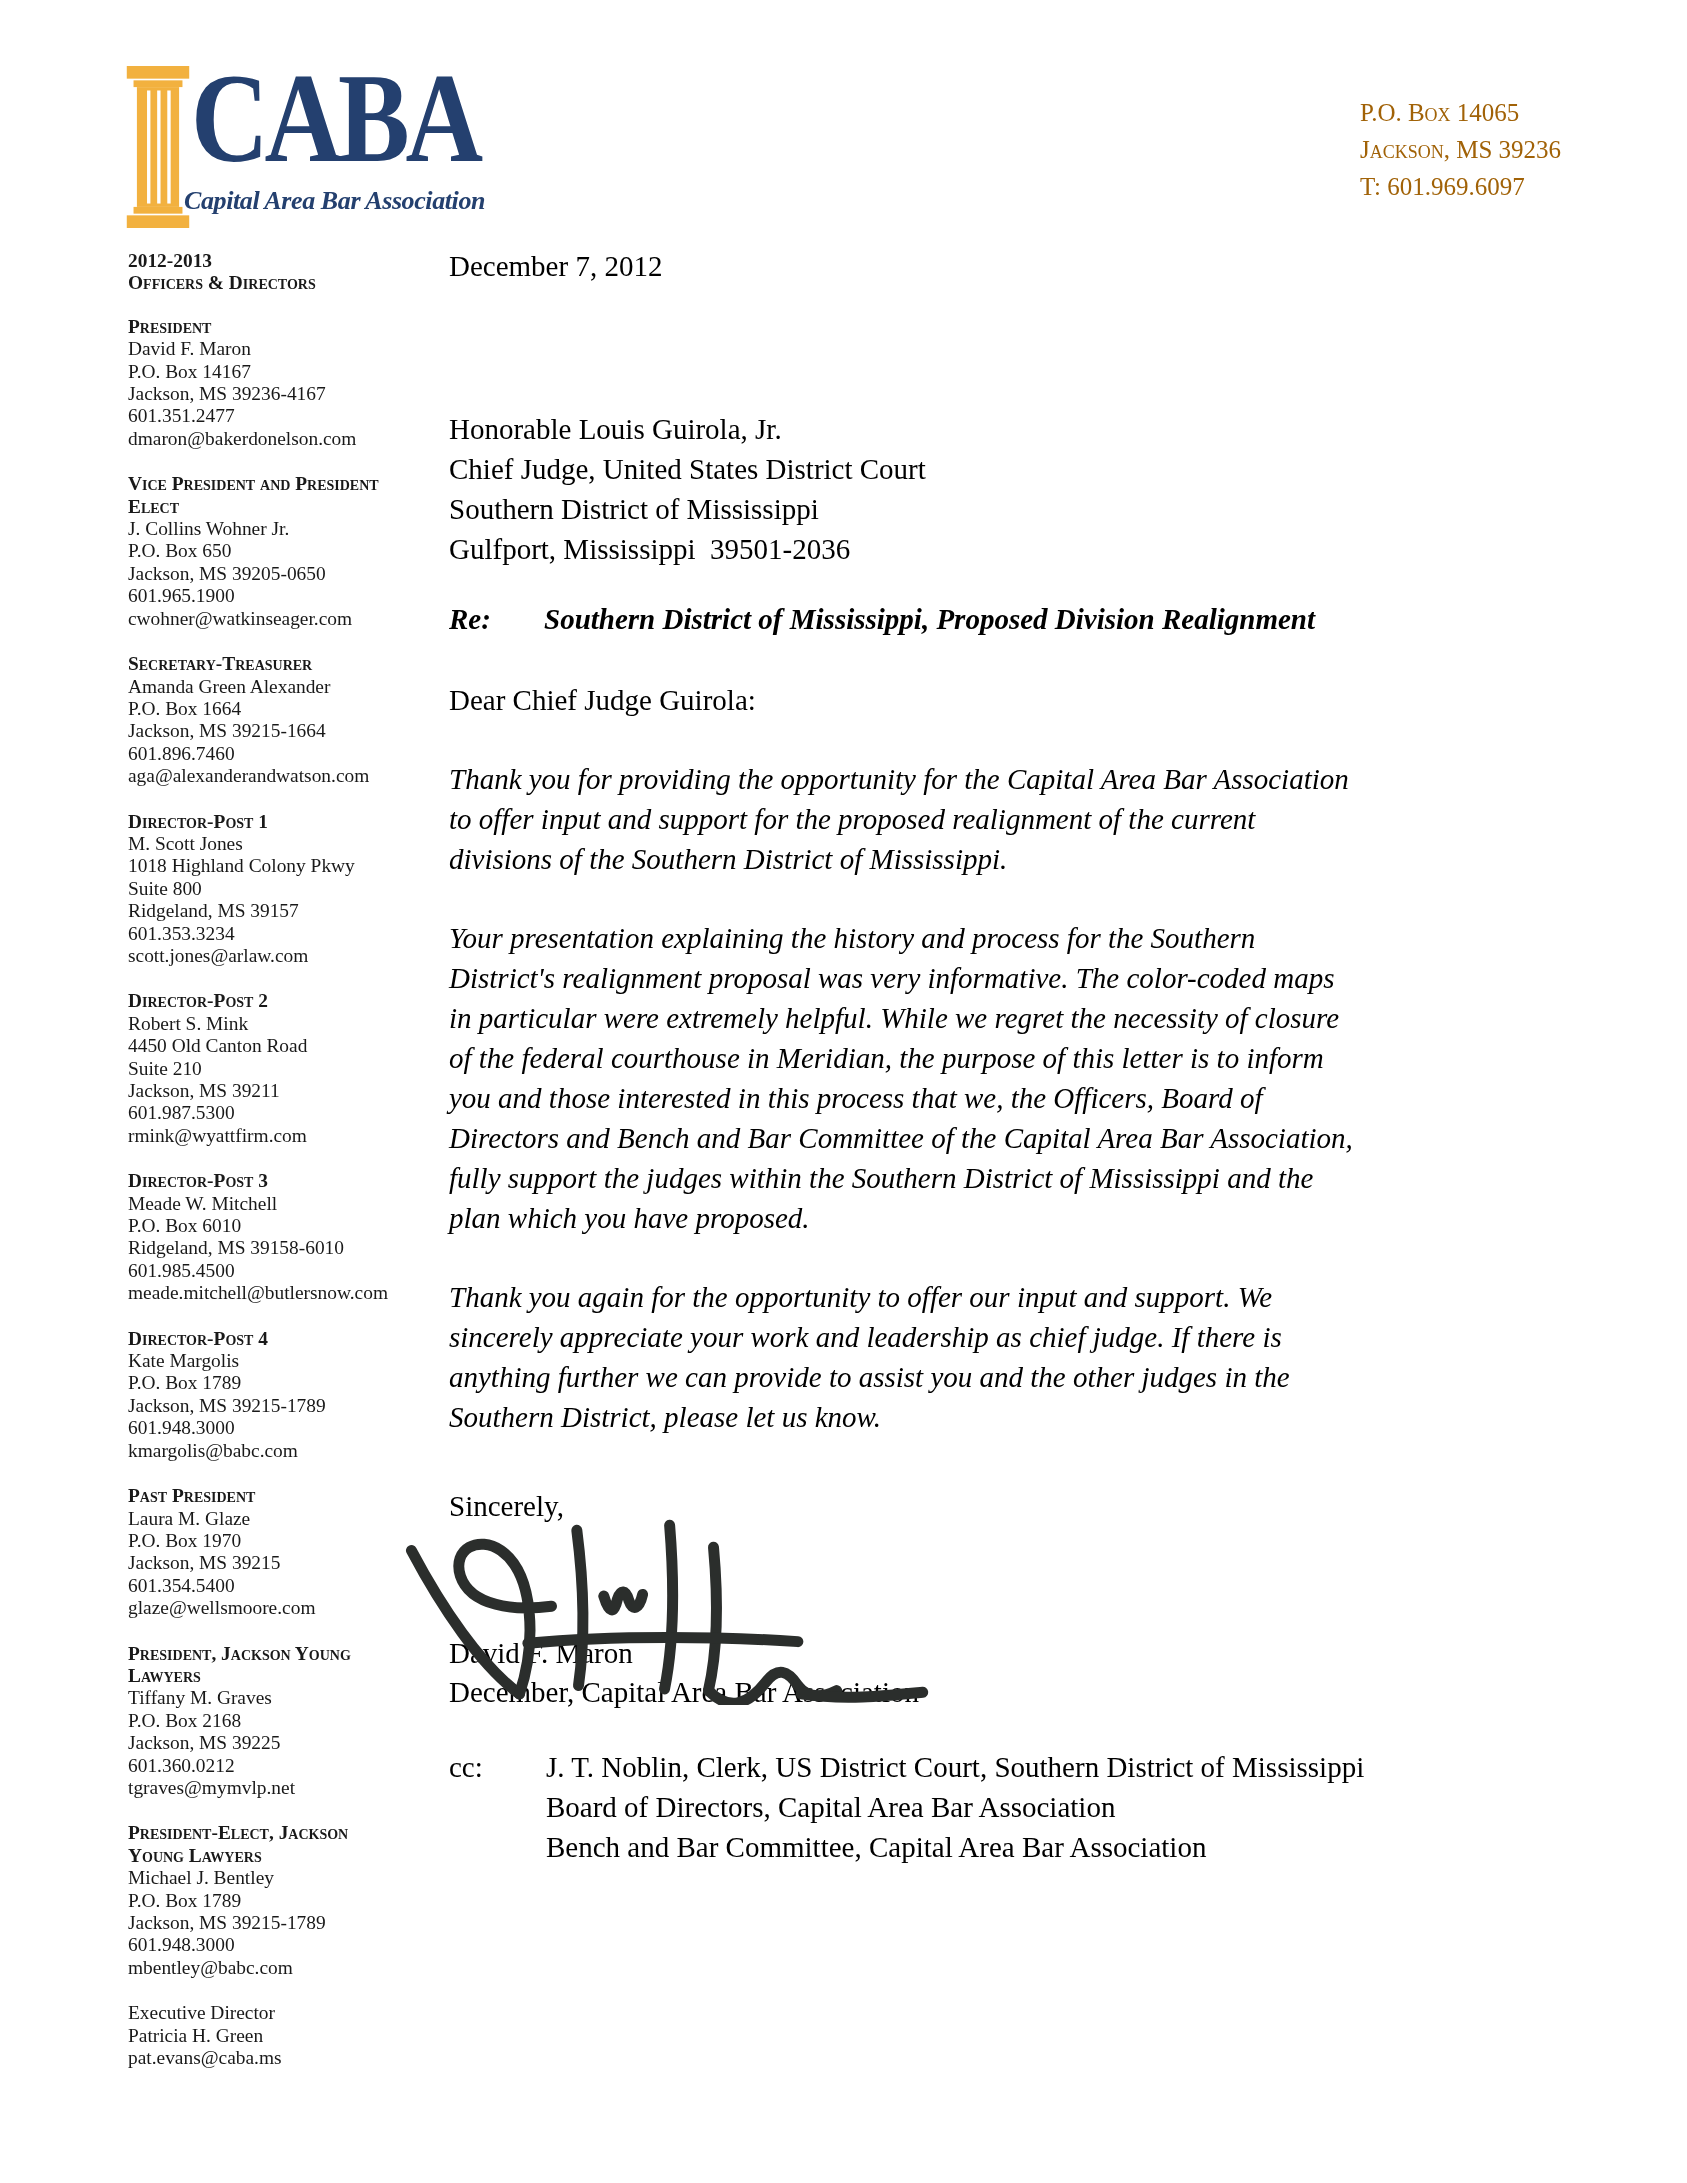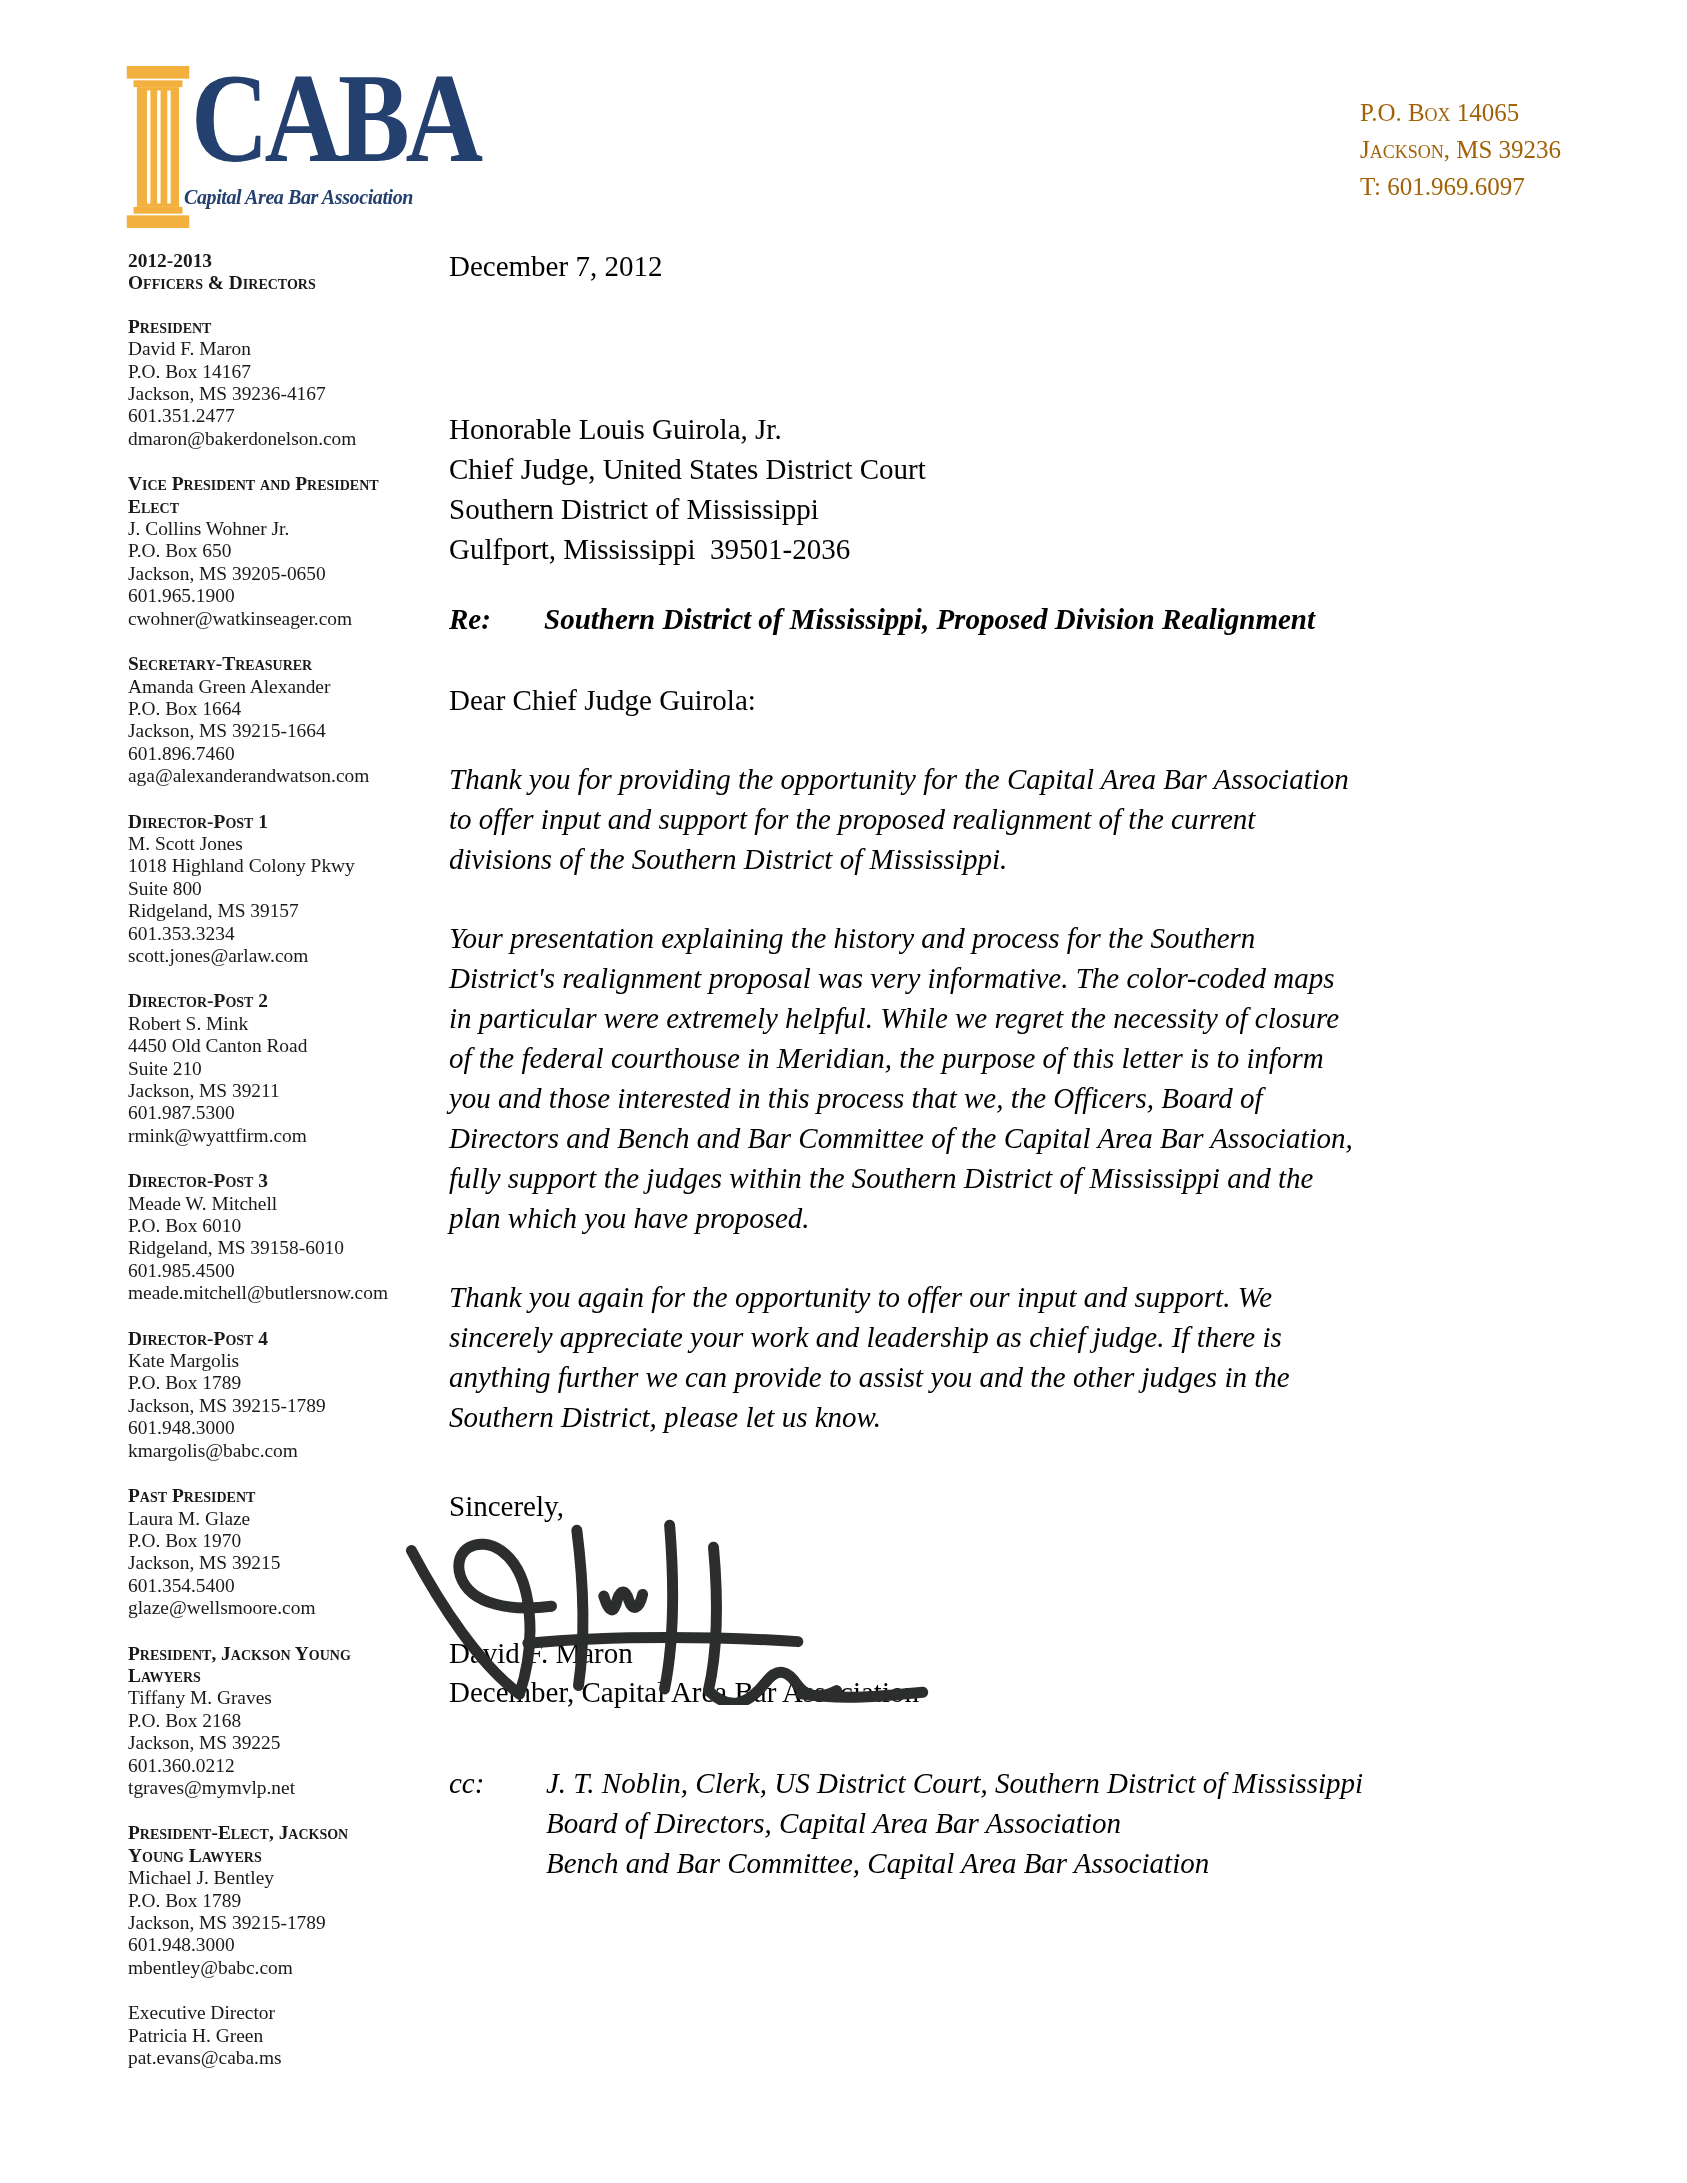--- a/index.html
+++ b/index.html
@@ -22,7 +22,7 @@
   }
   #tagline{
     position:absolute;left:59px;top:120px;
-    font-size:20px;font-weight:bold;font-style:italic;
+    font-size:26px;font-weight:bold;font-style:italic;
     color:var(--navy,#24406f);letter-spacing:-0.4px;white-space:nowrap;
   }
   #contact{

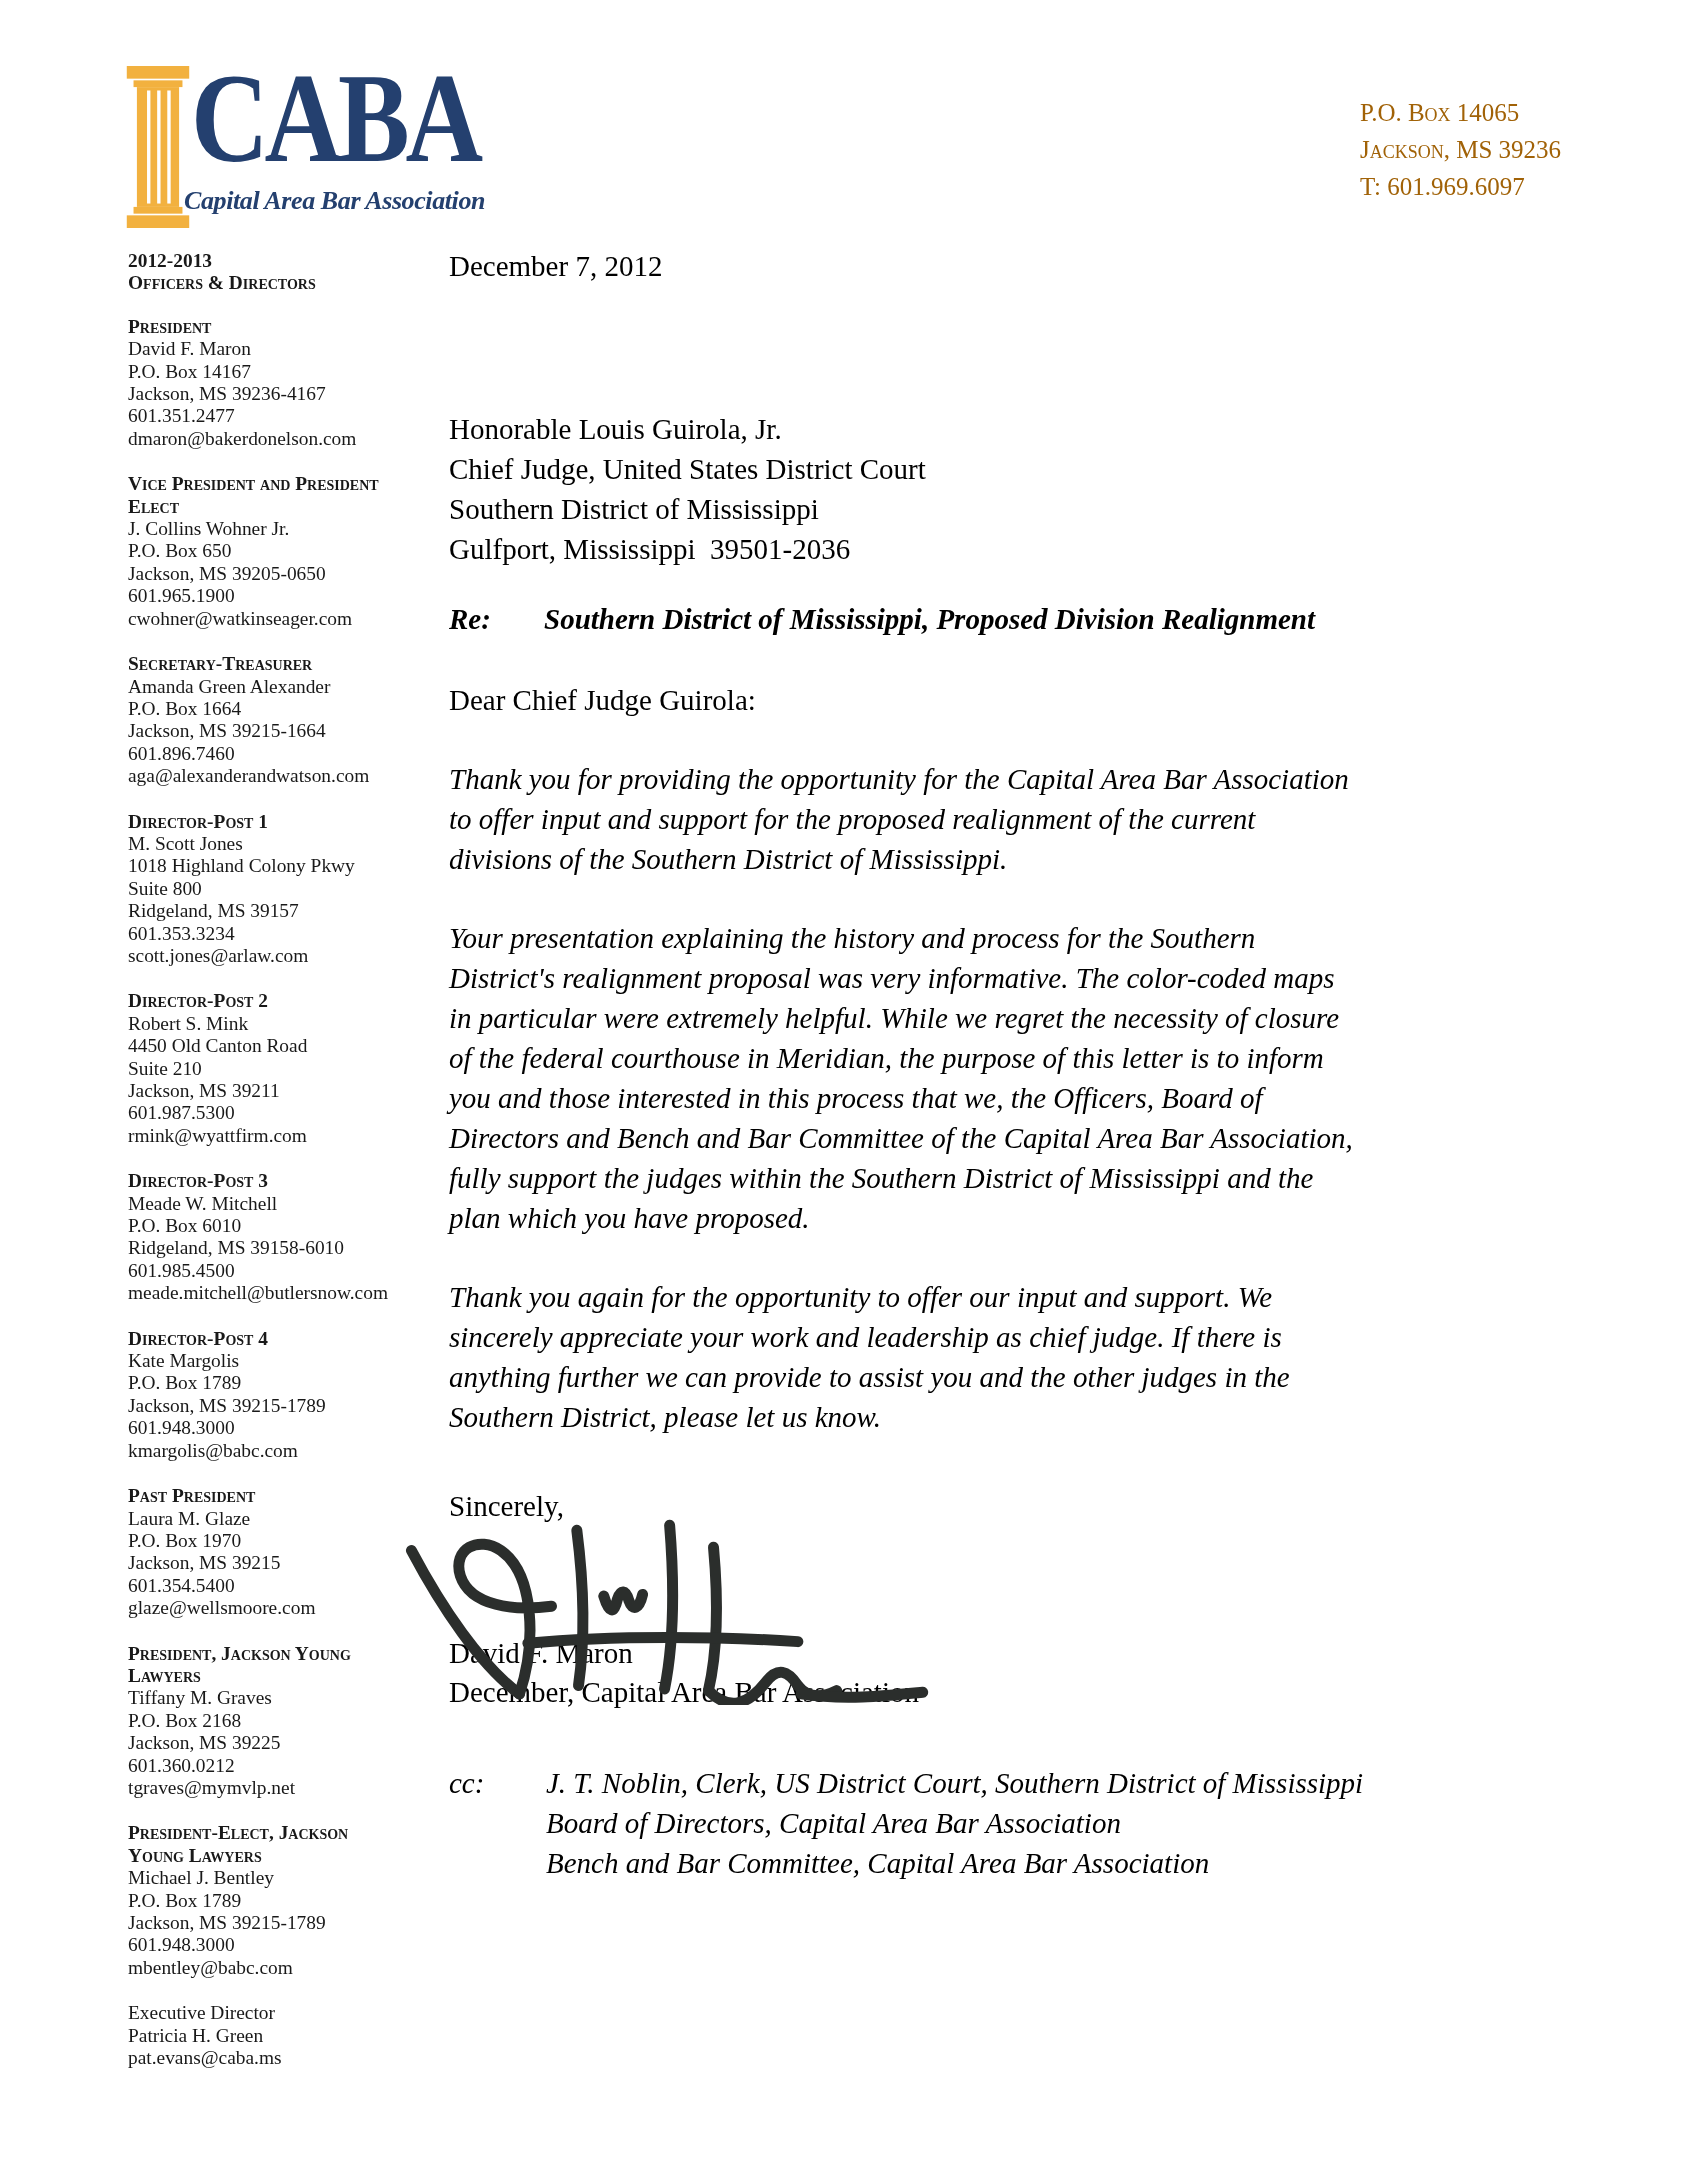--- a/index.html
+++ b/index.html
@@ -56,7 +56,7 @@
   #paras p{margin:39px 0 0 0;white-space:pre-line;font-style:italic;}
   #closing{margin-top:49px;}
   #signer{margin-top:108px;line-height:39px;}
-  #cc-block{margin-top:51px;display:flex;font-style:italic;}
+  #cc-block{margin-top:35px;display:flex;}
   #cc-block .lbl{flex:0 0 97px;width:97px;}
 
   

